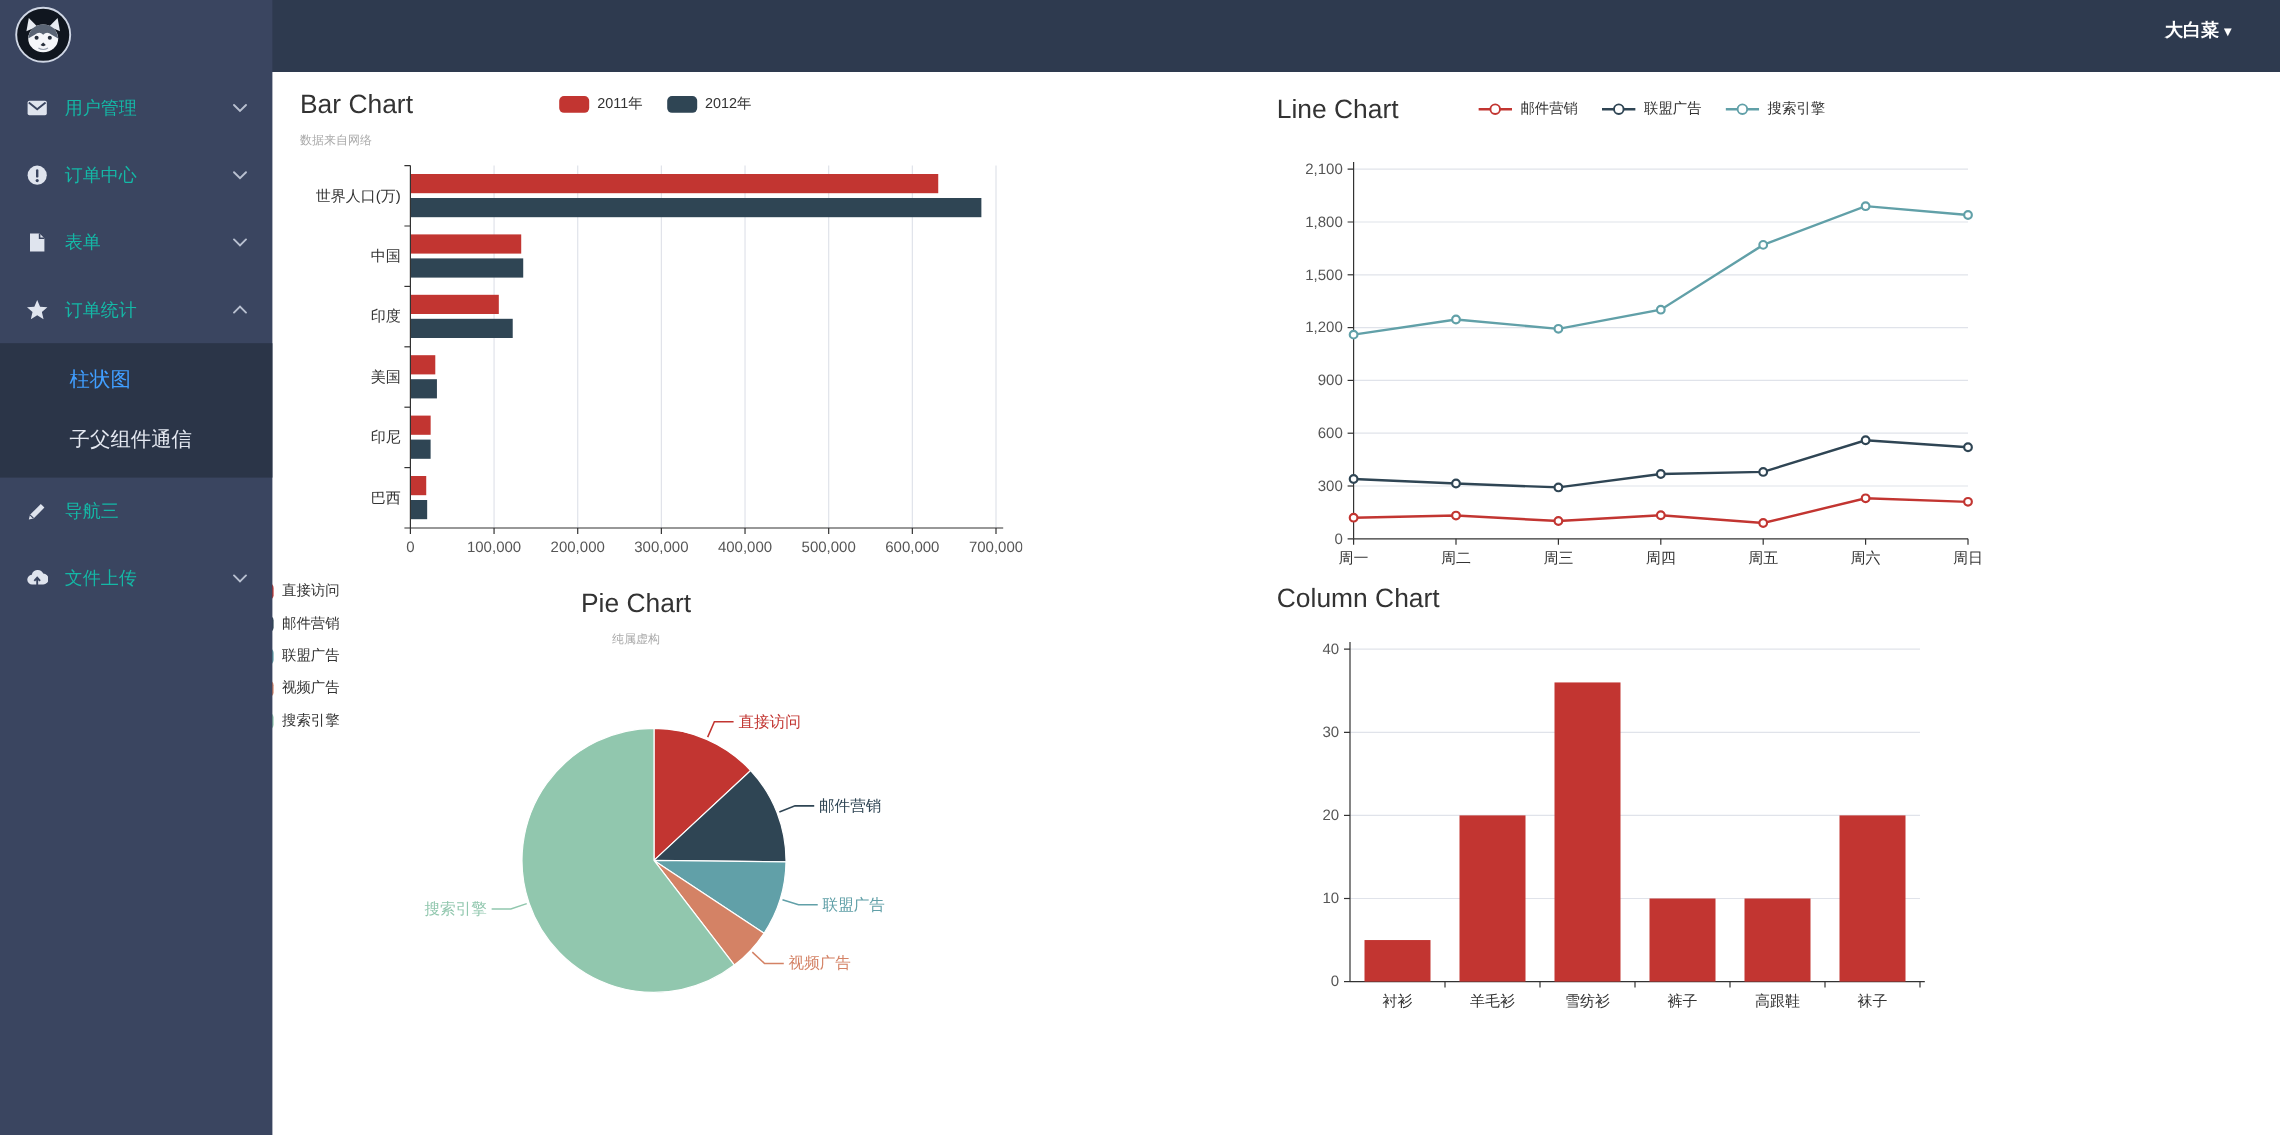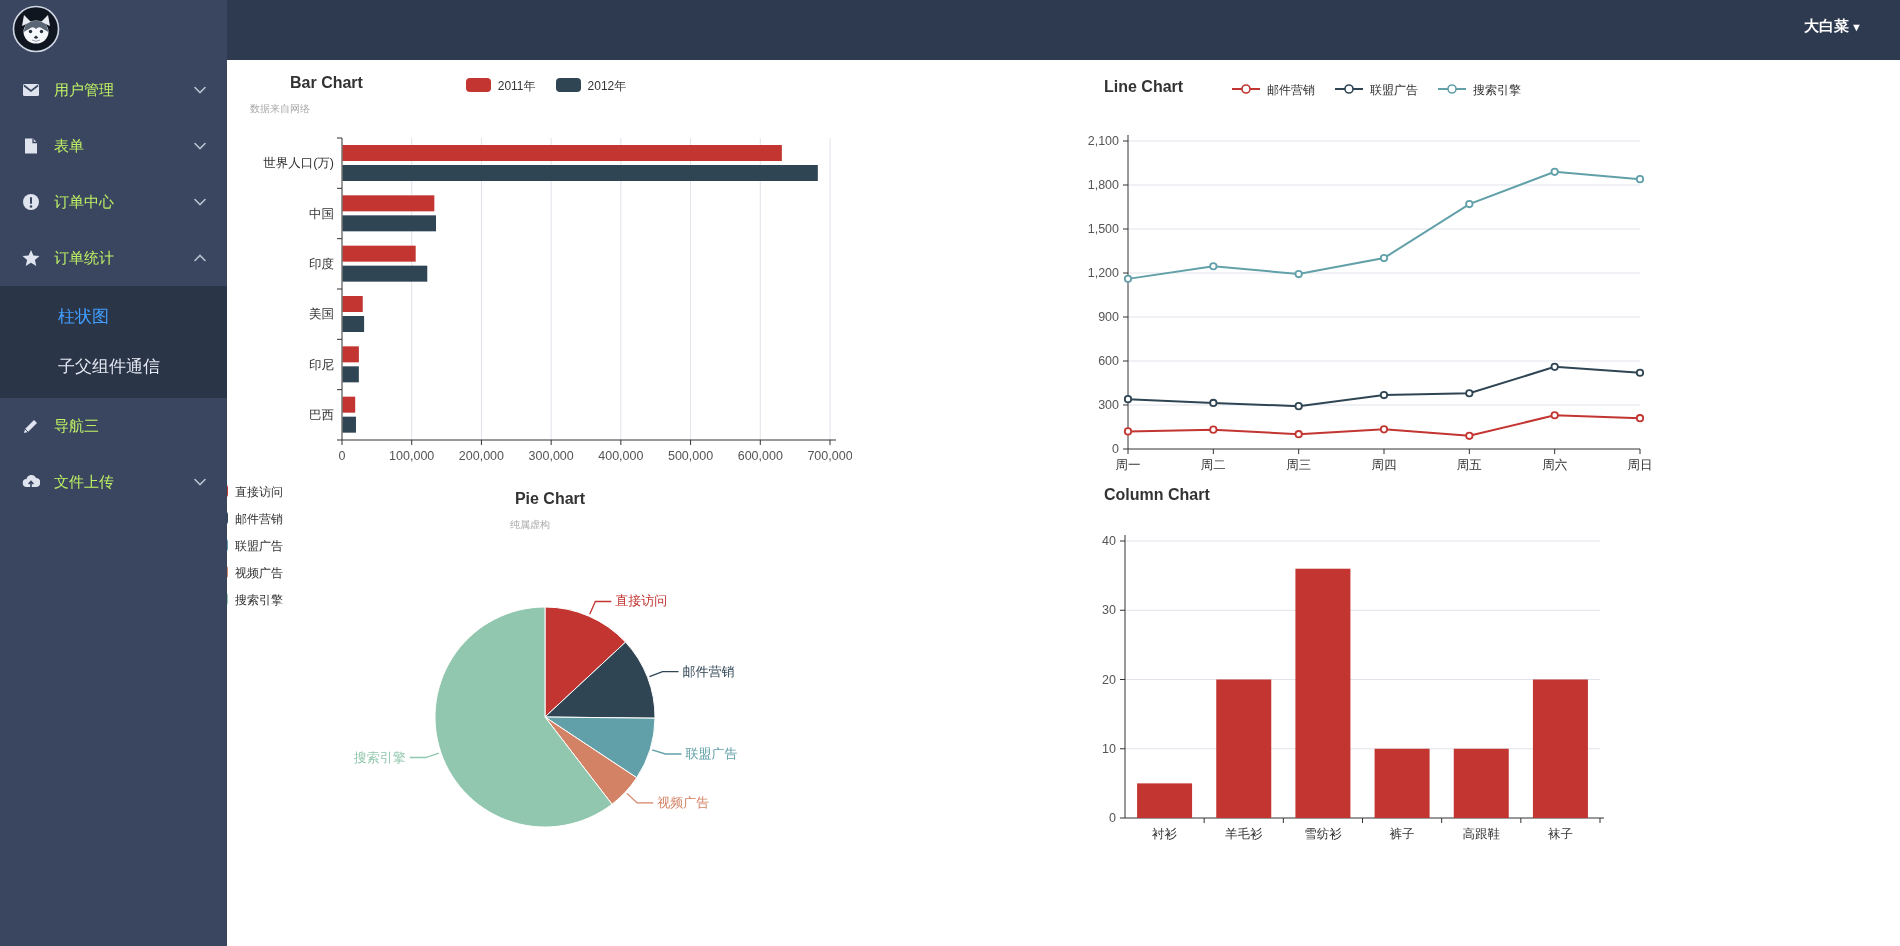--- a/index.html
+++ b/index.html
@@ -14,7 +14,7 @@
   .sidebar { position:absolute; left:0; top:0; width:227px; height:946px; background:#3a4560; z-index:3; }
   .logo-wrap { position:absolute; left:12px; top:5px; width:48px; height:48px; }
   .menu { position:absolute; left:0; top:62px; width:227px; }
-  .side-item { height:56px; display:flex; align-items:center; padding:0 20px 0 22px; color:#bef264; font-size:15px; cursor:pointer; }
+  .side-item { height:56px; display:flex; align-items:center; padding:0 20px 0 22px; color:#14b8a6; font-size:15px; cursor:pointer; }
   .side-item .ic { width:18px; height:18px; margin-right:14px; flex:0 0 auto; }
   .side-label { flex:1 1 auto; }
   .side-item .chev { width:14px; height:14px; opacity:.85; }

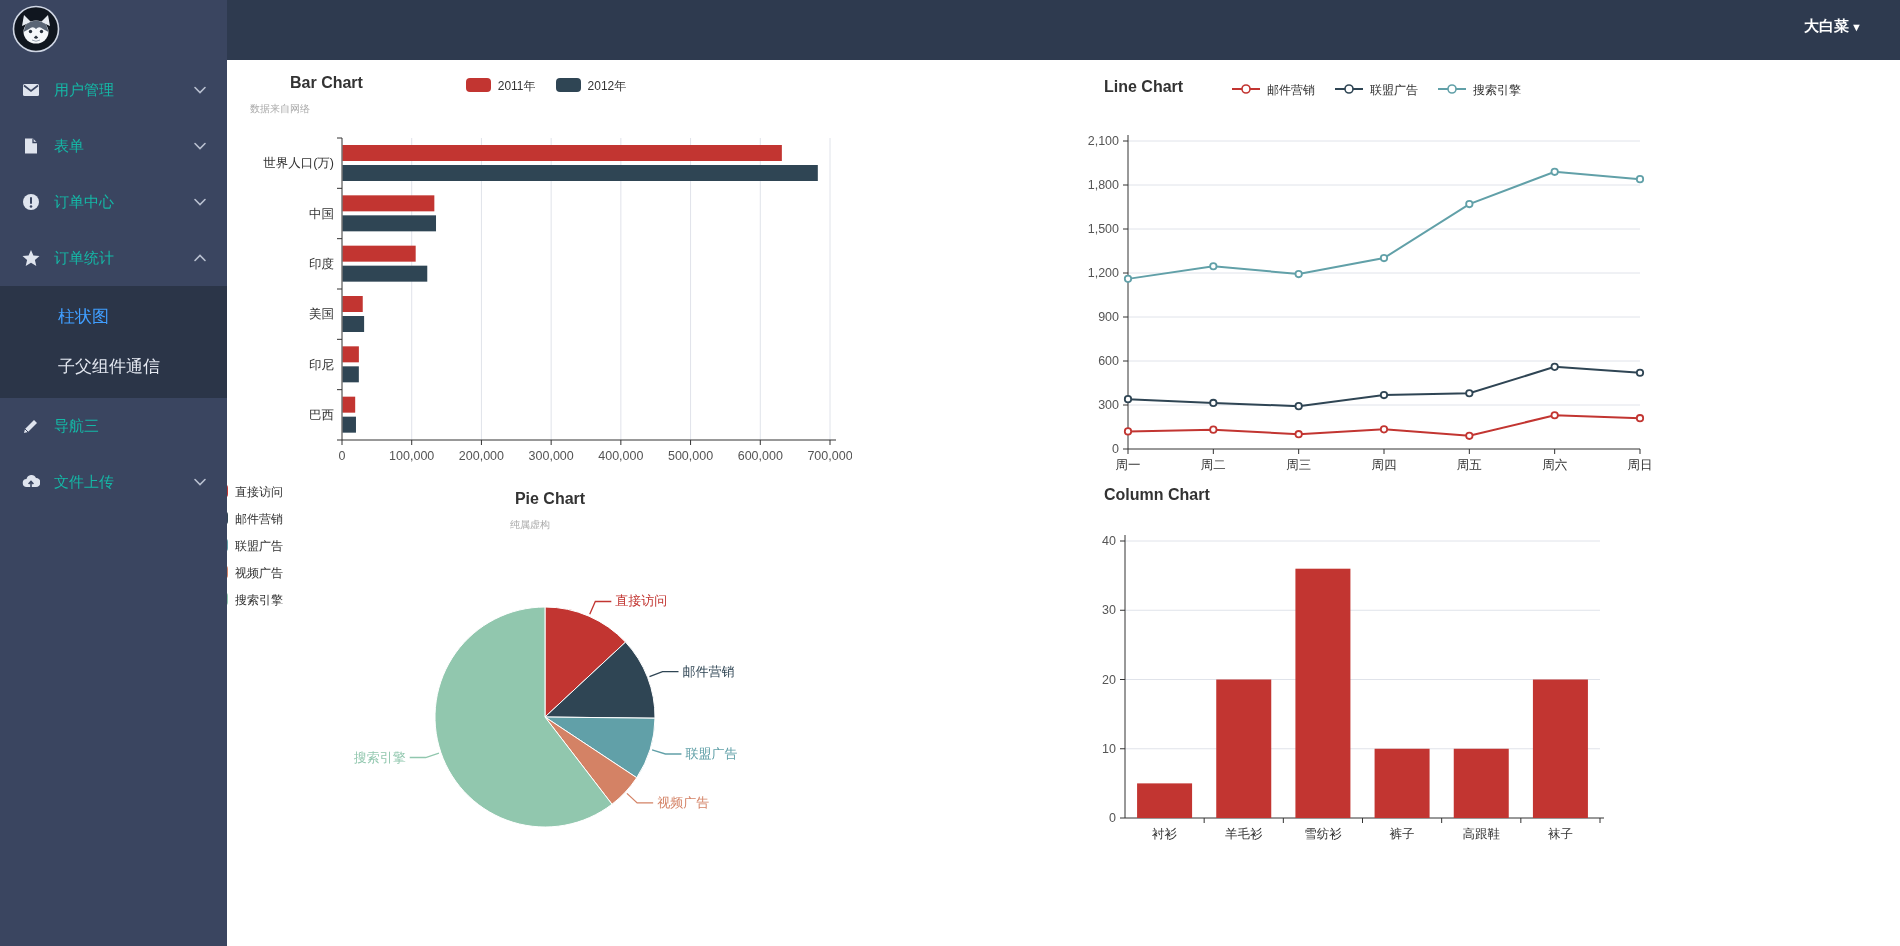--- a/index.html
+++ b/index.html
@@ -24,7 +24,7 @@
 
   
   .panel { position:absolute; background:#fff; }
-  .chart-title { font-size:16px; color:#333; font-weight:700;margin-left:40px; }
+  .chart-title { font-size:22px; color:#333; font-weight:400; }
   .chart-subtitle { font-size:10px; color:#aaa; margin-top:10px; }
   .legend-row { display:flex; align-items:center; gap:20px; }
   .legend-item { display:flex; align-items:flex-start; gap:7px; font-size:12px; color:#333; cursor:pointer; }

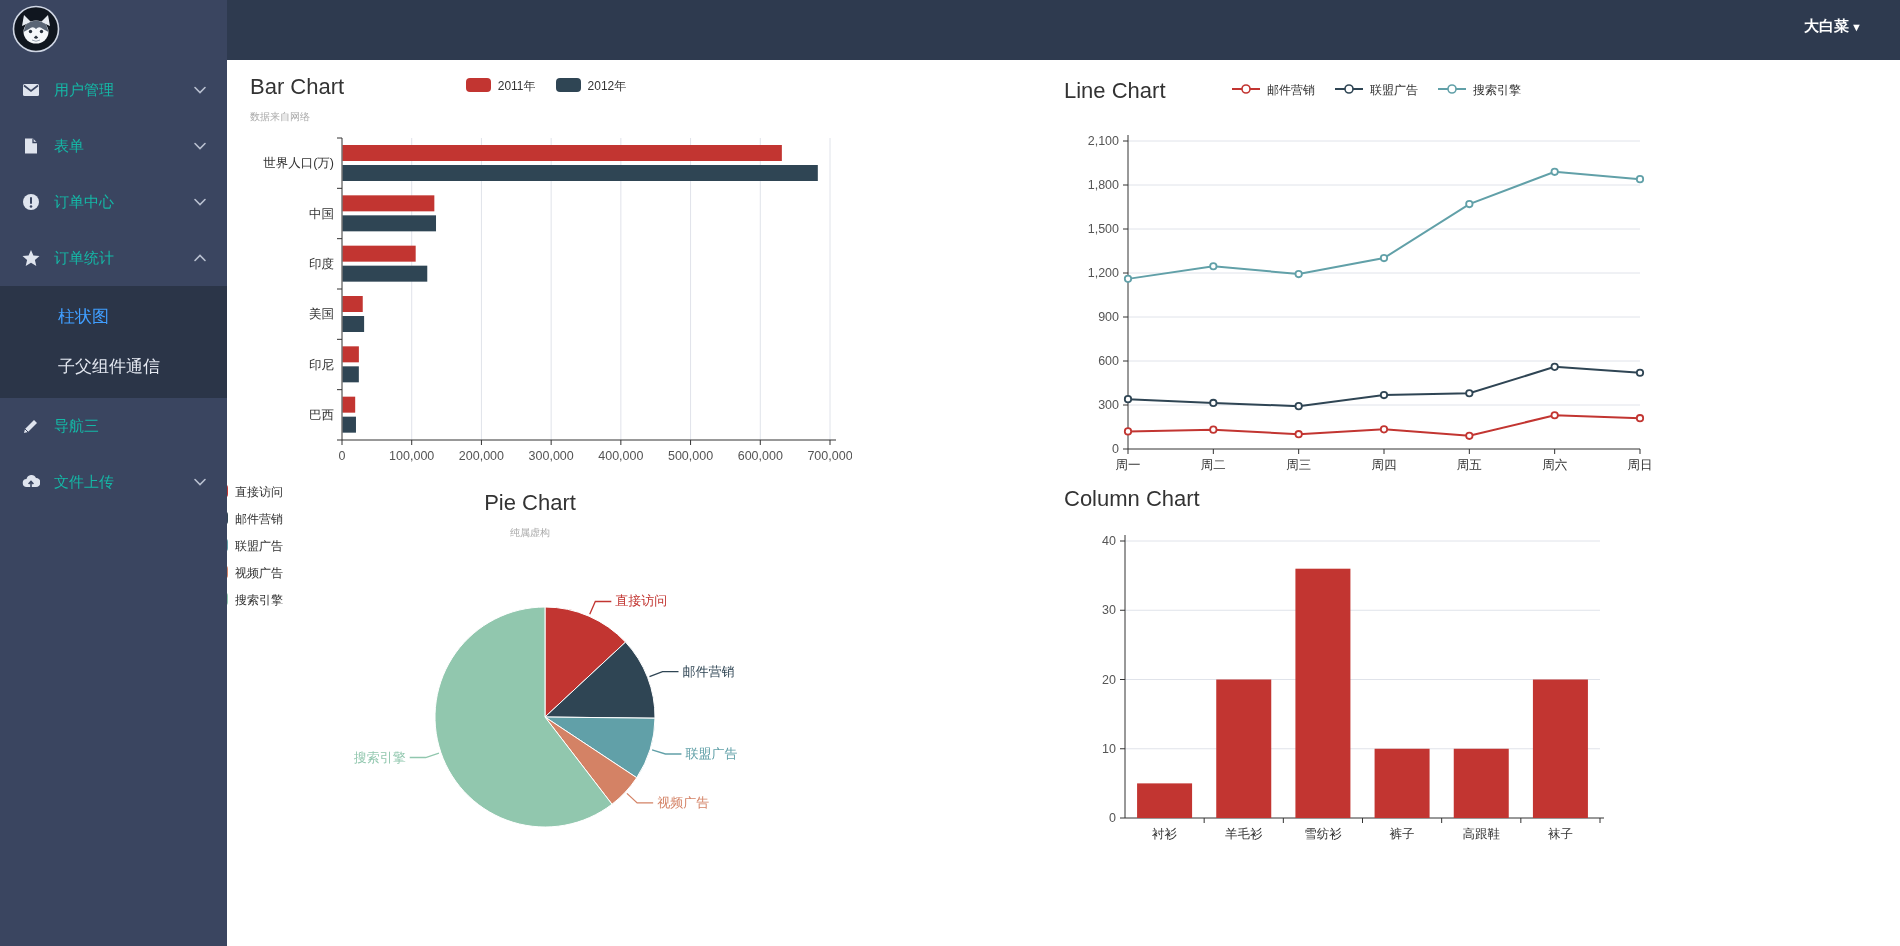--- a/index.html
+++ b/index.html
@@ -27,7 +27,7 @@
   .chart-title { font-size:22px; color:#333; font-weight:400; }
   .chart-subtitle { font-size:10px; color:#aaa; margin-top:10px; }
   .legend-row { display:flex; align-items:center; gap:20px; }
-  .legend-item { display:flex; align-items:flex-start; gap:7px; font-size:12px; color:#333; cursor:pointer; }
+  .legend-item { display:flex; align-items:center; gap:7px; font-size:12px; color:#333; cursor:pointer; }
   .swatch { width:25px; height:14px; border-radius:4px; }
 
   #bar-panel    { left:240px;  top:66px;  width:612px; height:412px; }

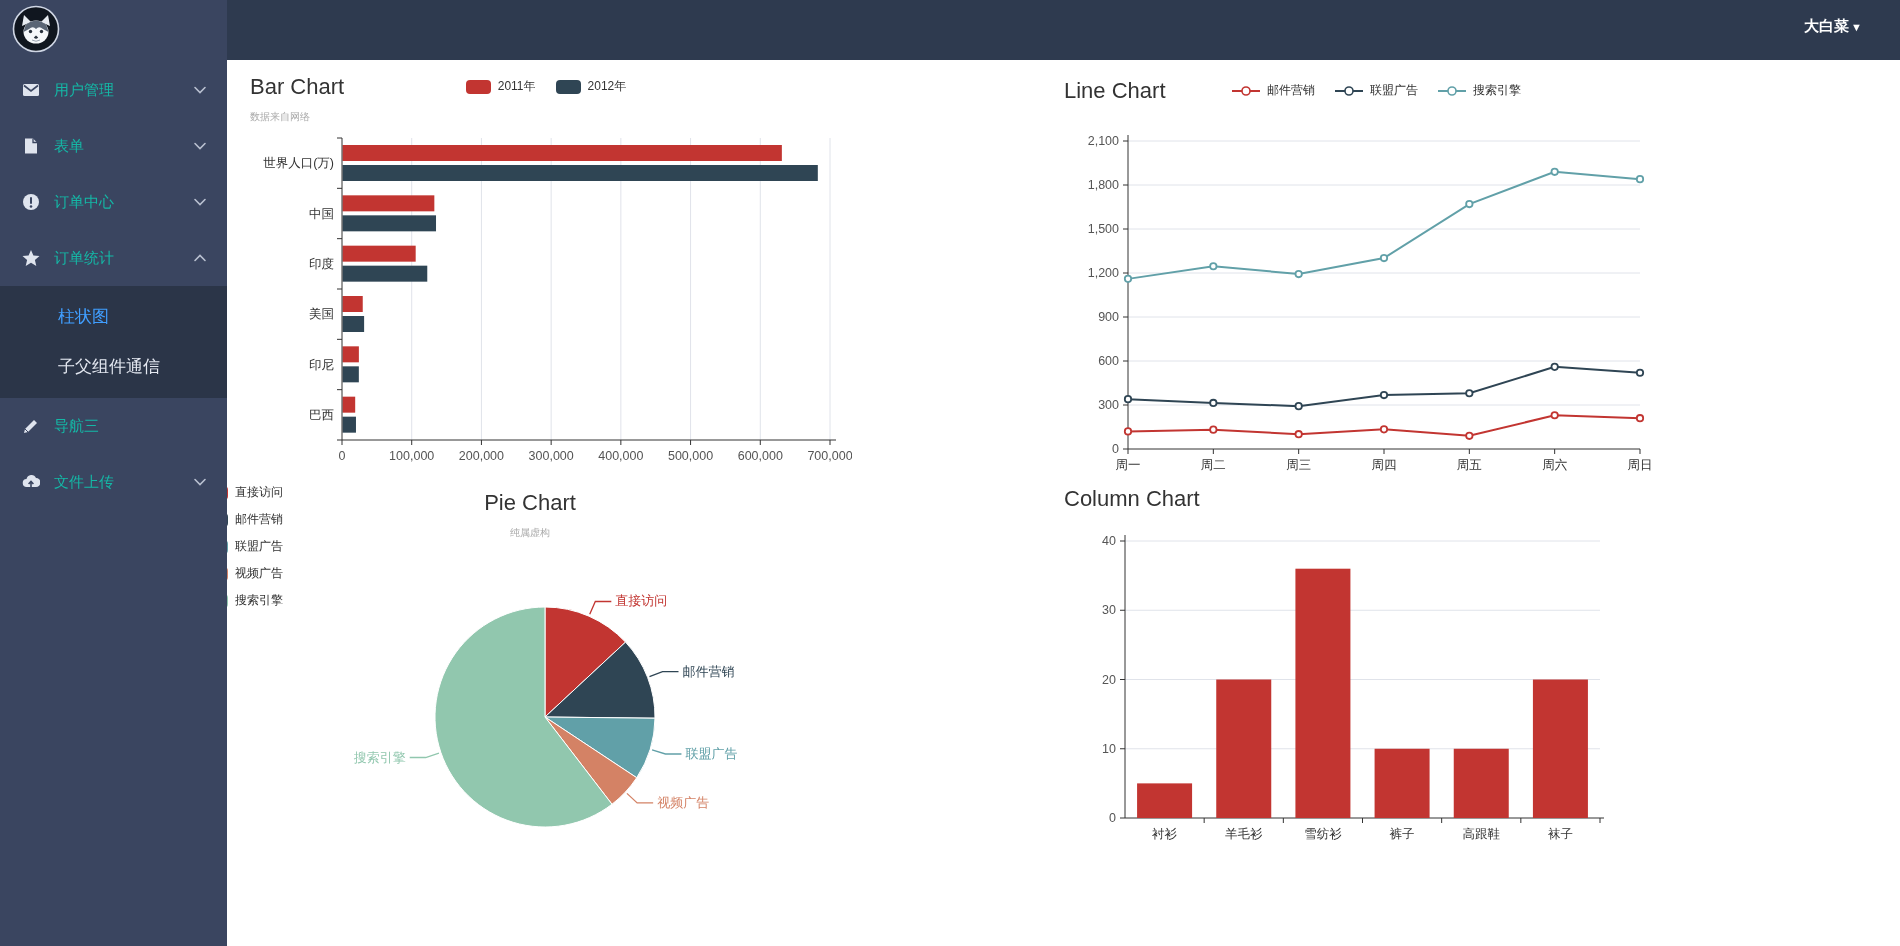--- a/index.html
+++ b/index.html
@@ -86,21 +86,21 @@
       </div>
       <div class="side-item">
         <svg class="ic" viewBox="0 0 18 18">
-          <path d="M3,1.5 h8 l4,4 v11 h-12 z" fill="#dfe4ee"></path>
-          <path d="M11,1.5 v4 h4" fill="none" stroke="#3a4560" stroke-width="1.3"></path>
-        </svg>
-        <span class="side-label">表单</span>
-        <svg class="chev" viewBox="0 0 14 13">
-          <polyline points="2,4 7,9 12,4" fill="none" stroke="#cfd6e4" stroke-width="1.6" stroke-linecap="round"></polyline>
-        </svg>
-      </div>
-      <div class="side-item">
-        <svg class="ic" viewBox="0 0 18 18">
           <circle cx="9" cy="9" r="8" fill="#dfe4ee"></circle>
           <rect x="8" y="4" width="2" height="7" rx="1" fill="#3a4560"></rect>
           <circle cx="9" cy="13.5" r="1.3" fill="#3a4560"></circle>
         </svg>
         <span class="side-label">订单中心</span>
+        <svg class="chev" viewBox="0 0 14 13">
+          <polyline points="2,4 7,9 12,4" fill="none" stroke="#cfd6e4" stroke-width="1.6" stroke-linecap="round"></polyline>
+        </svg>
+      </div>
+      <div class="side-item">
+        <svg class="ic" viewBox="0 0 18 18">
+          <path d="M3,1.5 h8 l4,4 v11 h-12 z" fill="#dfe4ee"></path>
+          <path d="M11,1.5 v4 h4" fill="none" stroke="#3a4560" stroke-width="1.3"></path>
+        </svg>
+        <span class="side-label">表单</span>
         <svg class="chev" viewBox="0 0 14 13">
           <polyline points="2,4 7,9 12,4" fill="none" stroke="#cfd6e4" stroke-width="1.6" stroke-linecap="round"></polyline>
         </svg>

